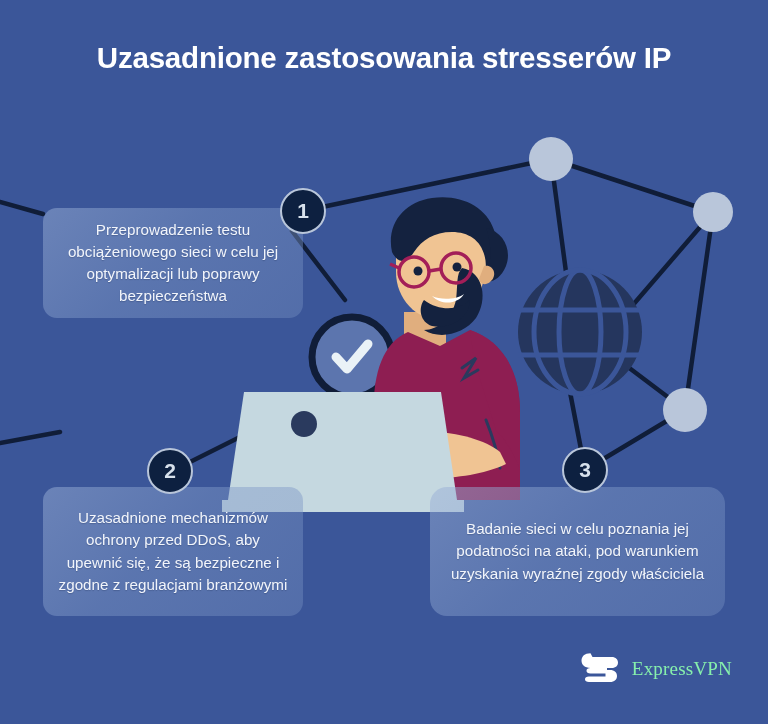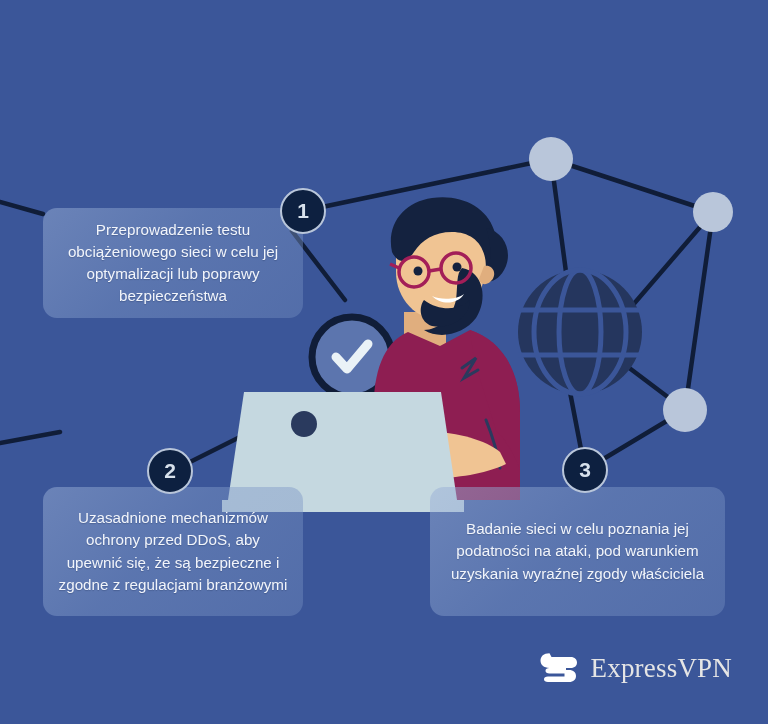--- a/index.html
+++ b/index.html
@@ -112,6 +112,7 @@
 
 <div id="infographic">
 
+  <div id="page-title">Uzasadnione zastosowania stresserów IP</div>
 
   <svg class="scene-layer" id="network-layer" viewBox="0 0 768 724">
     <g stroke="#101d38" stroke-width="4.5" stroke-linecap="round" fill="none">

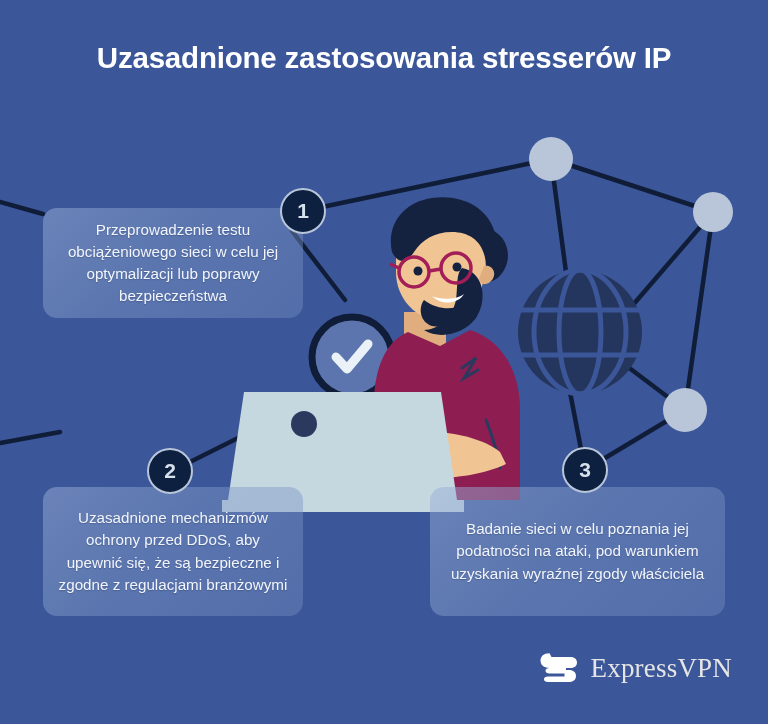--- a/index.html
+++ b/index.html
@@ -65,7 +65,7 @@
 
   #callout-1 { left: 43px;  top: 208px; width: 260px; height: 110px; }
   #callout-2 { left: 43px;  top: 487px; width: 260px; height: 129px; }
-  #callout-3 { left: 430px; top: 487px; width: 295px; height: 129px; }
+  #callout-3 { left: 430px; top: 487px; width: 295px; height: 129px; border-radius: 17px; }
 
   
   .badge {

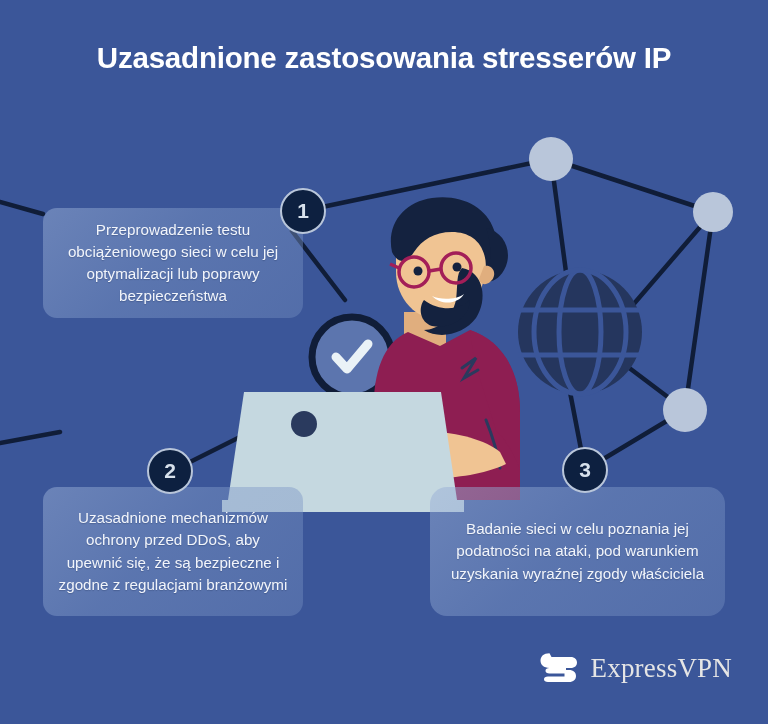--- a/index.html
+++ b/index.html
@@ -100,9 +100,9 @@
   }
 
   #brand-wordmark {
-    color: #e5e5e5;
+    color: #86efac;
     font-family: "Liberation Serif", serif;
-    font-size: 27px;
+    font-size: 19px;
     letter-spacing: 0.2px;
     line-height: 1;
   }

